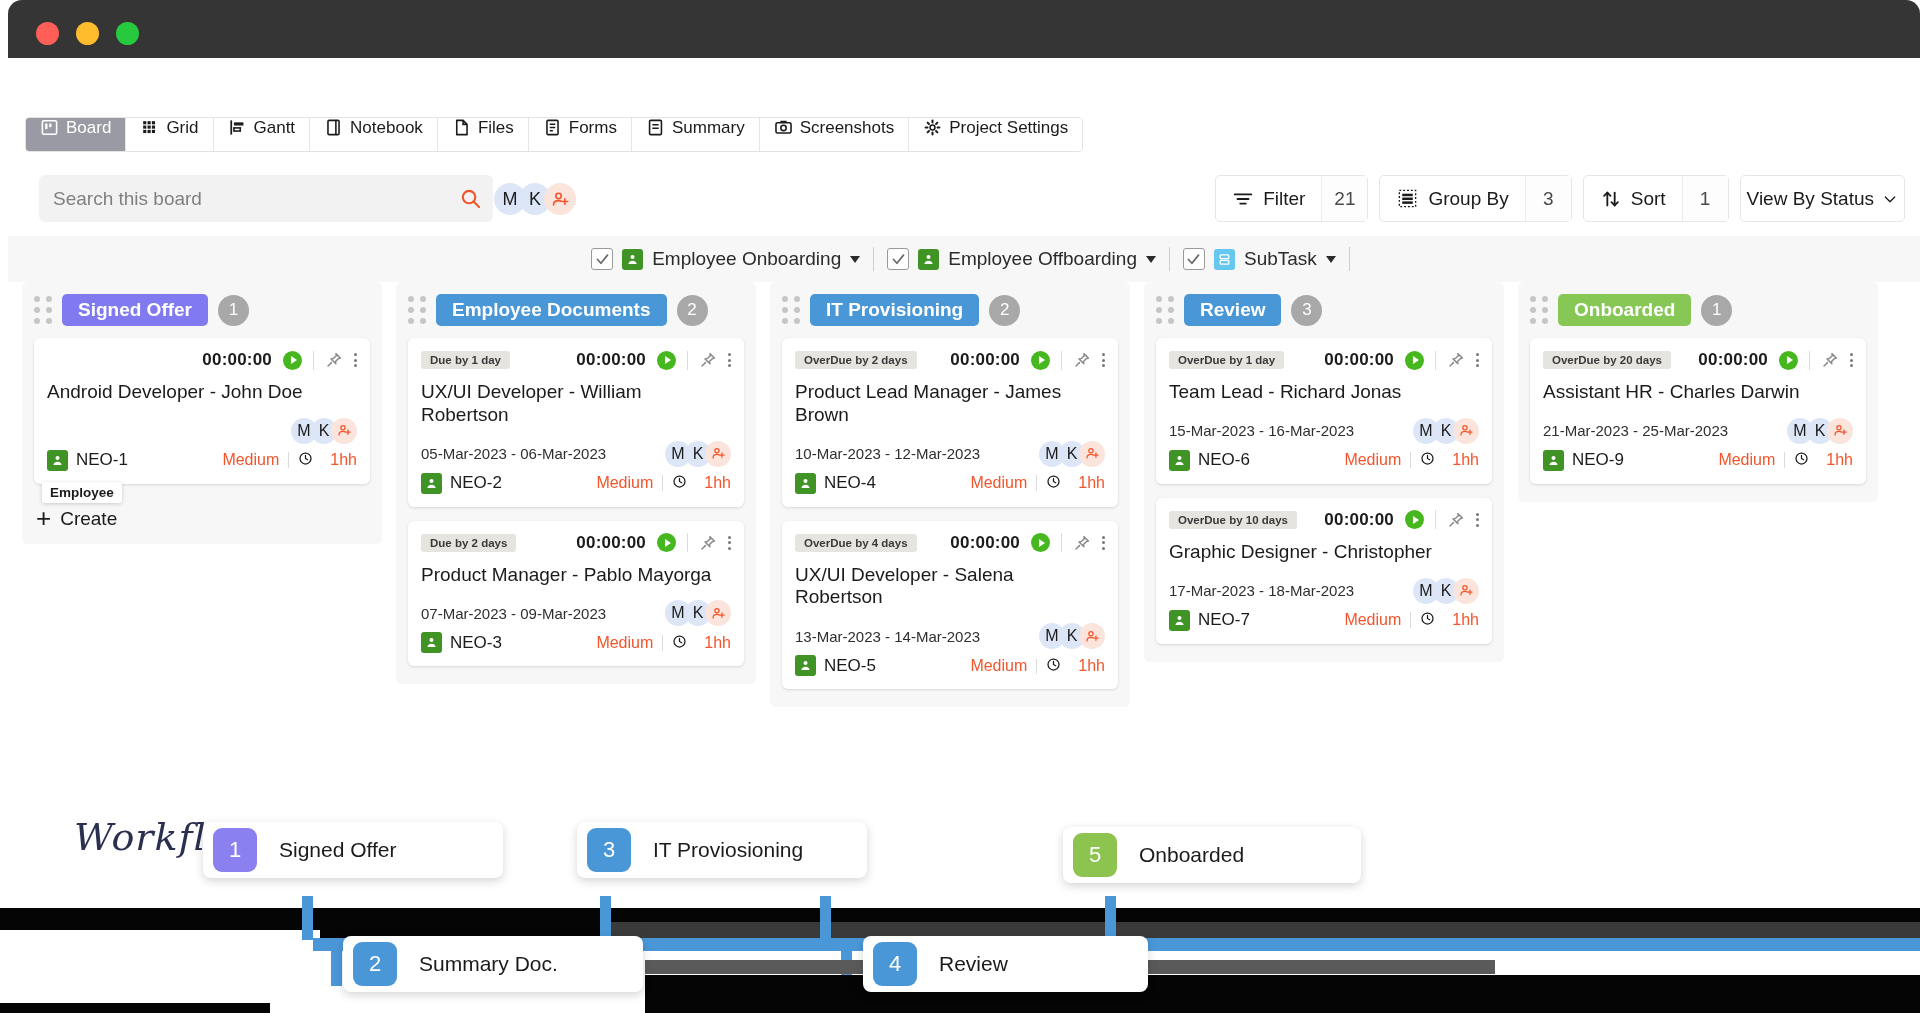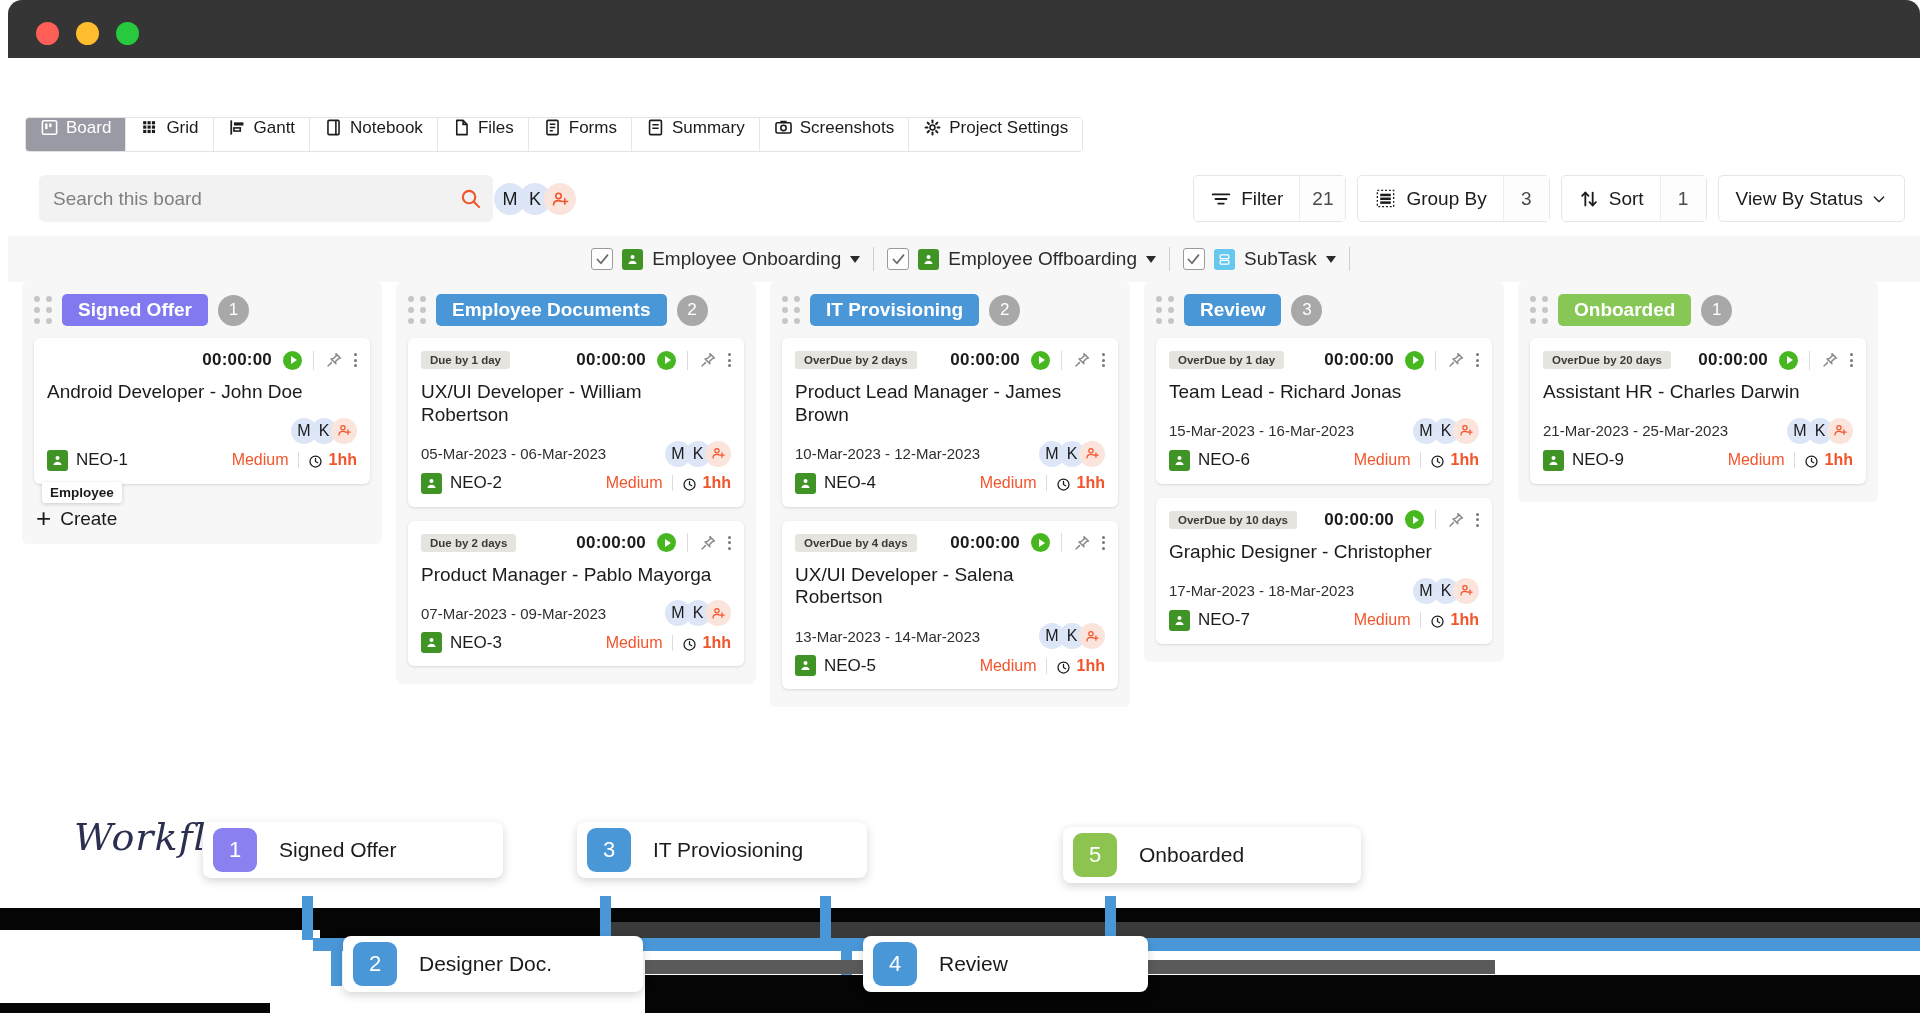--- a/index.html
+++ b/index.html
@@ -77,7 +77,7 @@
     border-left:1px solid #ededed; font-size:19px; color:#4a4a4a; background:#fdfdfd; padding:0 10px;
   }
   .tb-plain{
-    display:flex; align-items:center; gap:8px; padding:0 17px; height:47px;
+    display:flex; align-items:center; gap:8px; padding:0 6px; height:47px;
     border:1px solid #e6e6e6; border-radius:5px; background:#fff;
     font-size:19px; color:#1b1b1b; cursor:pointer; white-space:nowrap;
   }

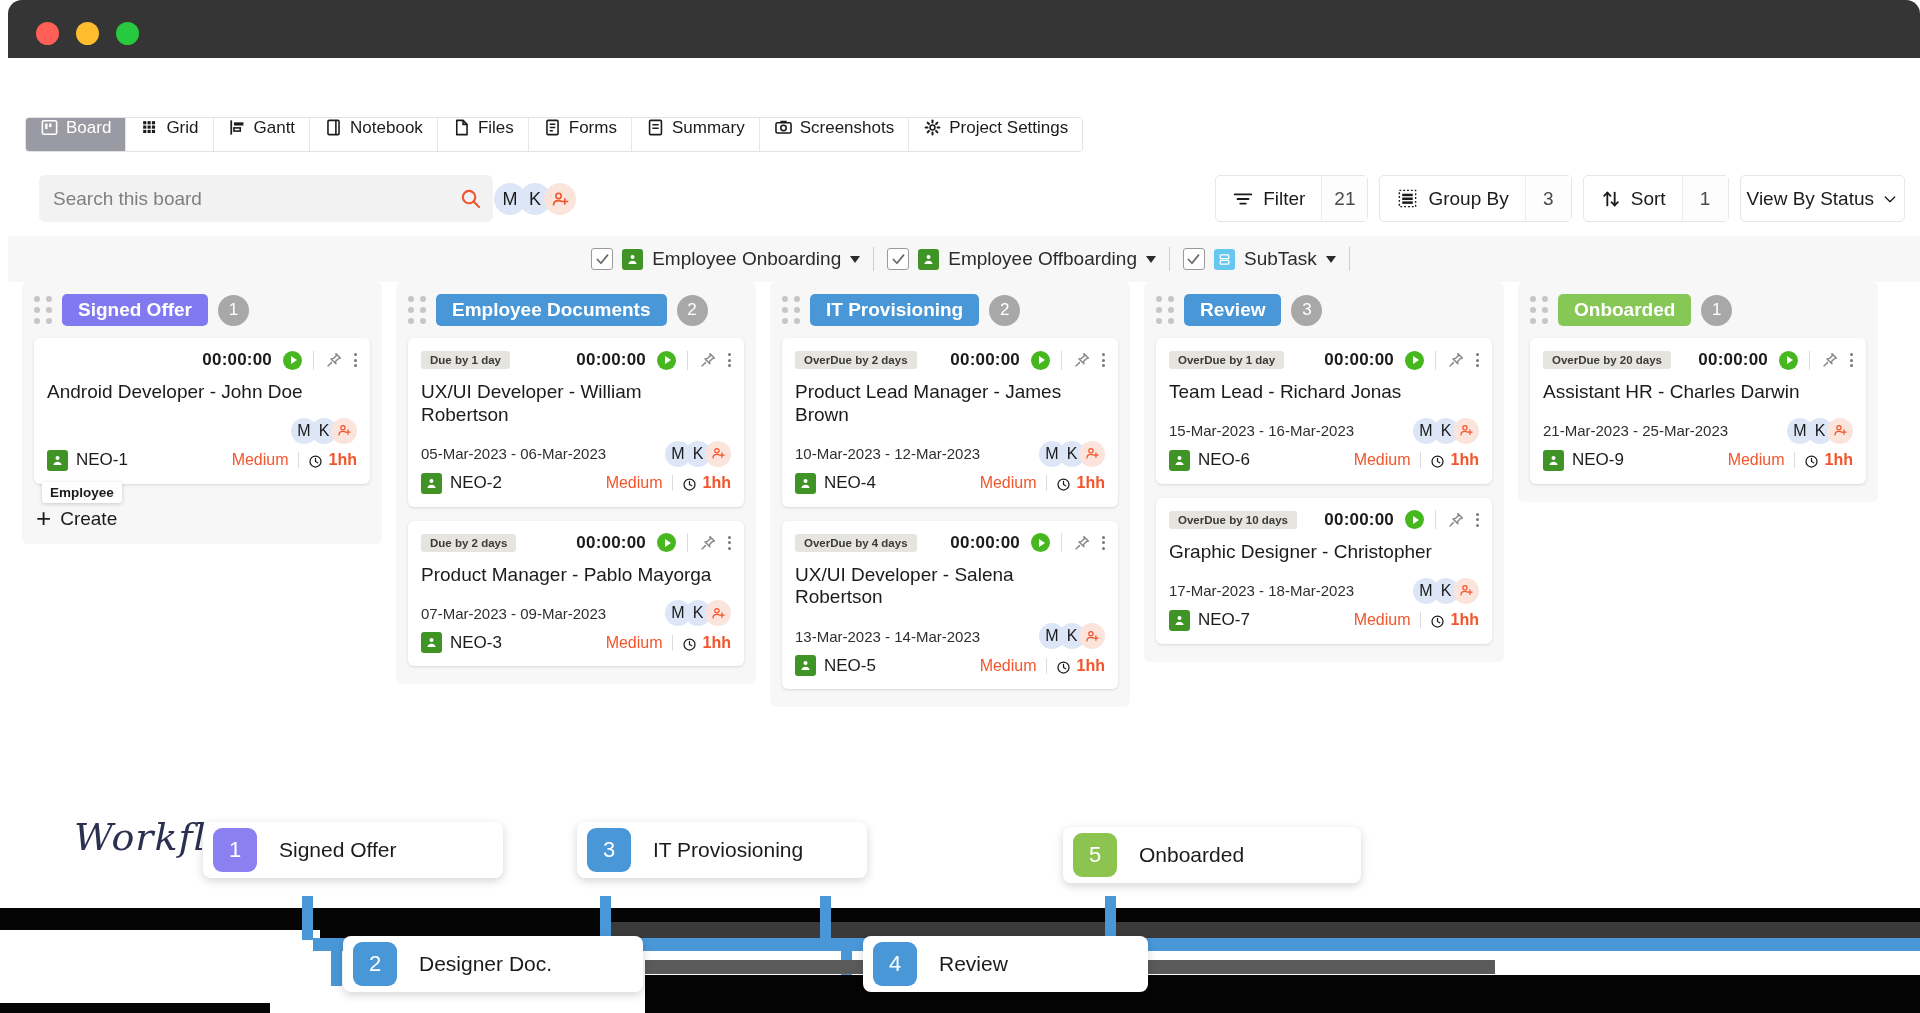--- a/index.html
+++ b/index.html
@@ -144,7 +144,7 @@
   .neo-ico{ width:21px; height:21px; border-radius:3px; background:#3f9425; display:flex; align-items:center; justify-content:center; }
   .meta{ margin-left:auto; display:flex; align-items:center; gap:9px; font-size:16px; color:#f2552c; }
   .meta .vline{ height:16px; }
-  .meta .est{ display:flex; align-items:flex-end; gap:6px;font-weight:bold; }
+  .meta .est{ display:flex; align-items:flex-start; gap:17px; }
 
   .tooltip{
     position:absolute; left:8px; bottom:-19px; background:#fff; color:#1b1b1b;

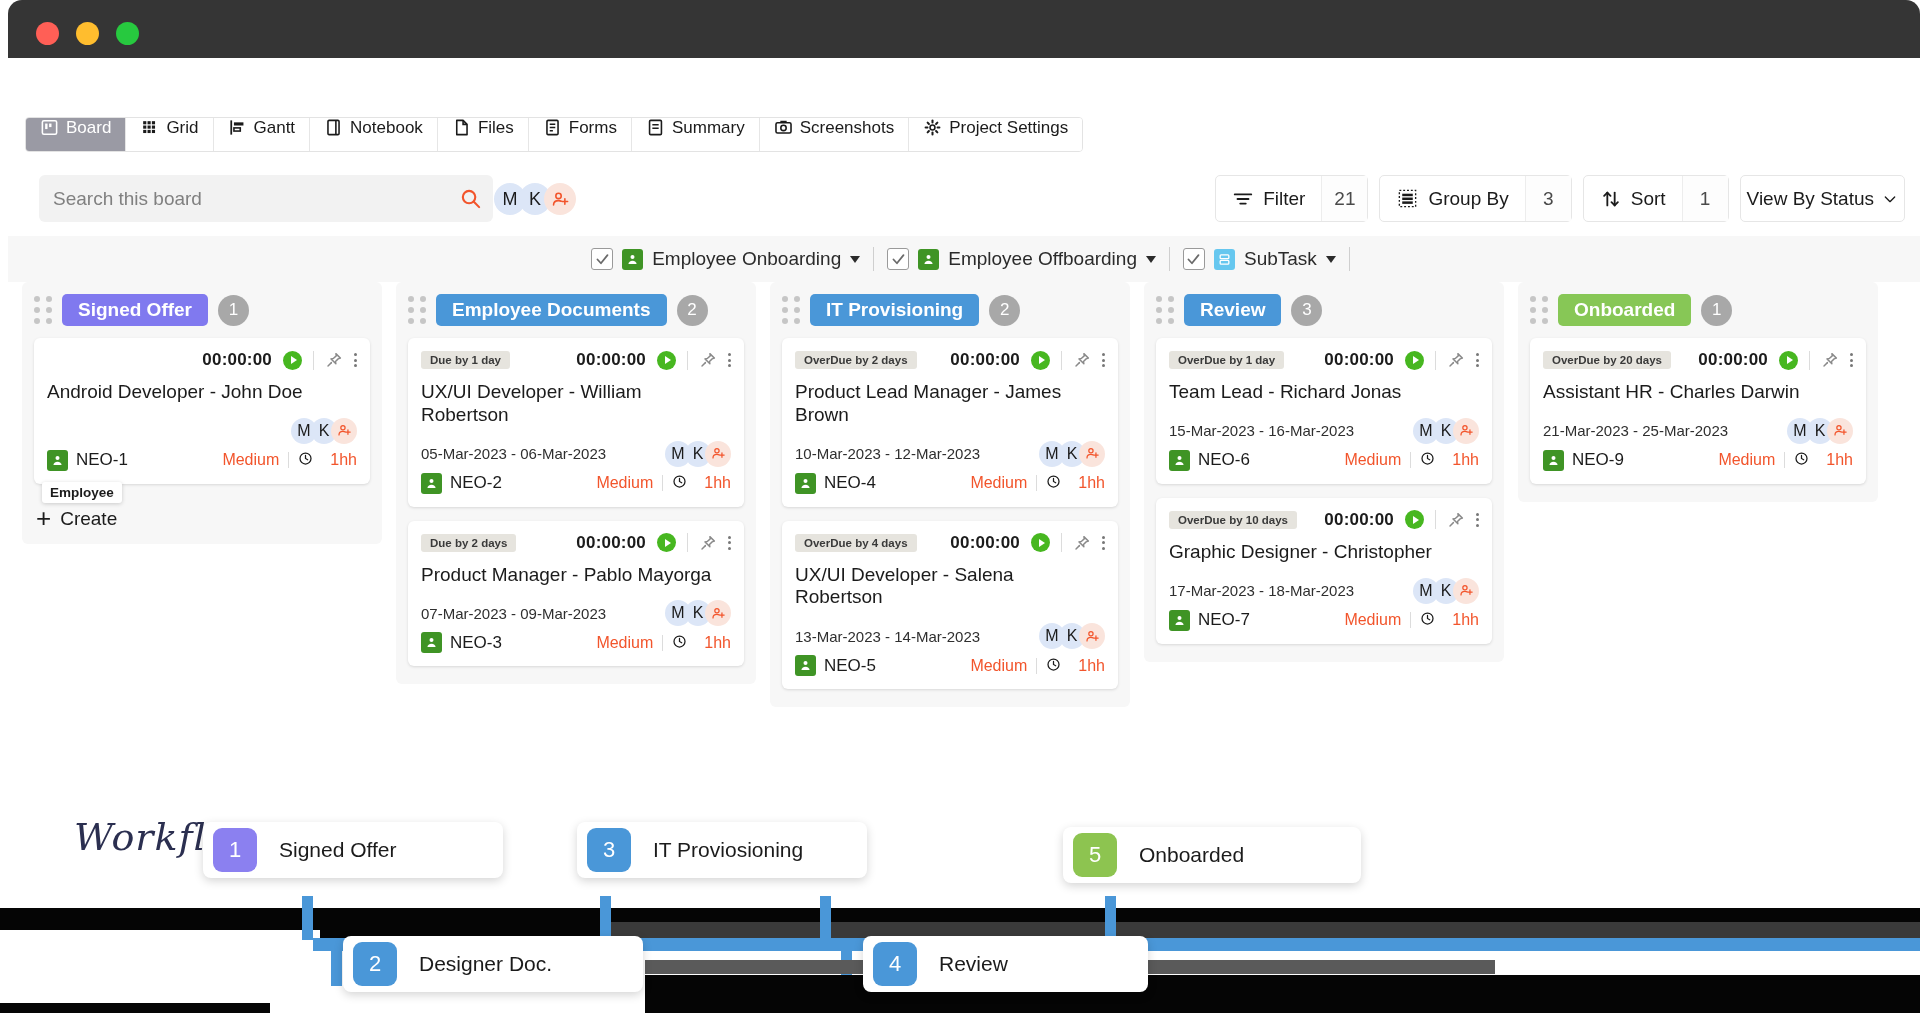--- a/index.html
+++ b/index.html
@@ -1009,7 +1009,7 @@
       </div>
       <div class="wf-node" style="left: 343px; top: 936px; width: 300px;">
         <span class="wf-badge" style="background:#4a97d8">2</span>
-     <span class="wf-label">Designer Doc.</span>
+     <span class="wf-label">Summary Doc.</span>
       </div>
       <div class="wf-node" style="left: 863px; top: 936px; width: 285px;">
         <span class="wf-badge" style="background:#4a97d8">4</span>

